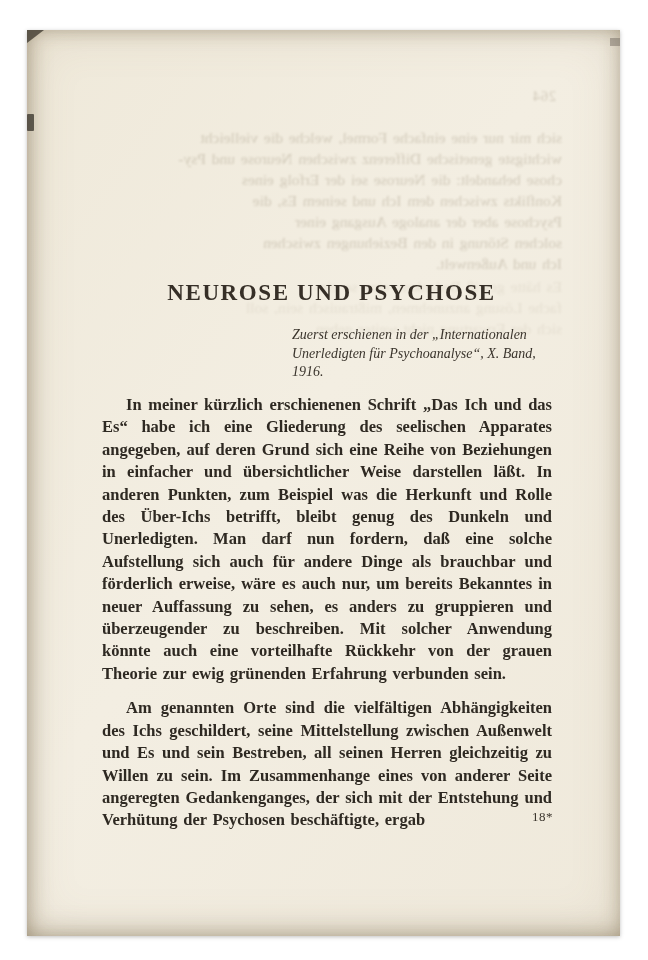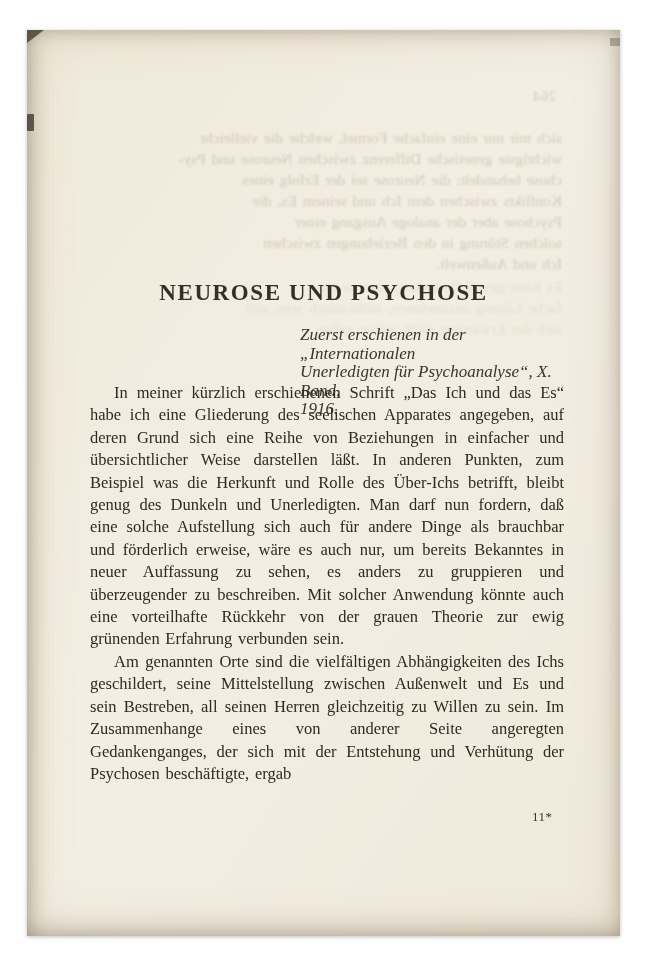--- a/index.html
+++ b/index.html
@@ -48,6 +48,7 @@
     text-align:center;
     font-size:23px;font-weight:bold;letter-spacing:1.6px;
     color:#362f27;
+    padding-left:8px;
   }
   .citation{
     position:absolute;left:273px;top:296px;width:268px;

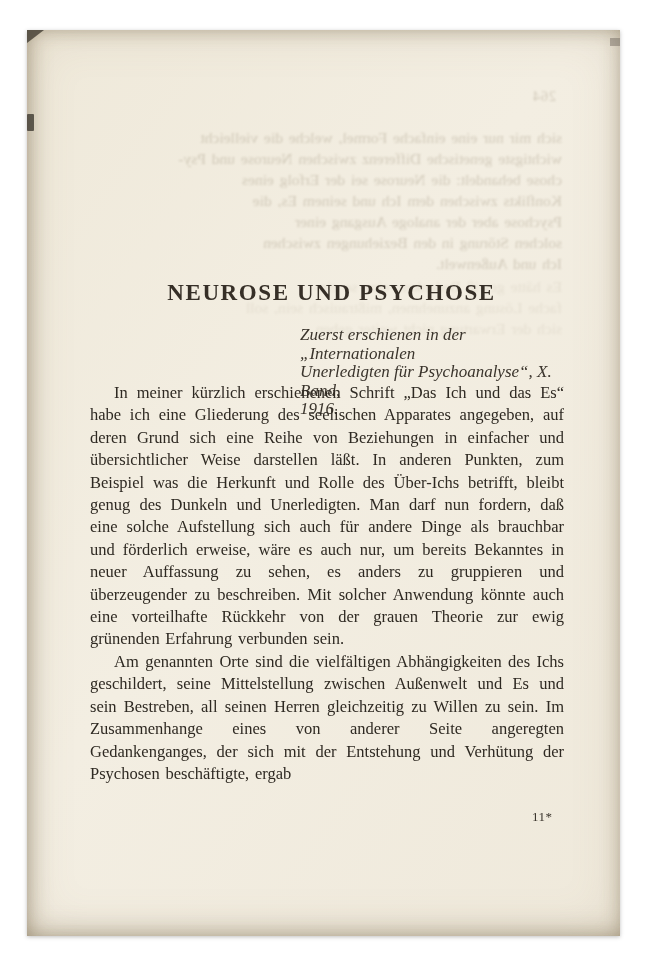--- a/index.html
+++ b/index.html
@@ -51,8 +51,8 @@
     padding-left:8px;
   }
   .citation{
-    position:absolute;left:273px;top:296px;width:268px;
-    font-style:italic;font-size:17px;line-height:18.5px;color:#3a342c;
+    position:absolute;left:265px;top:296px;width:268px;
+    font-style:italic;font-size:14px;line-height:18.5px;color:#3a342c;
   }
   .body-text{
     position:absolute;left:63px;top:352px;width:474px;

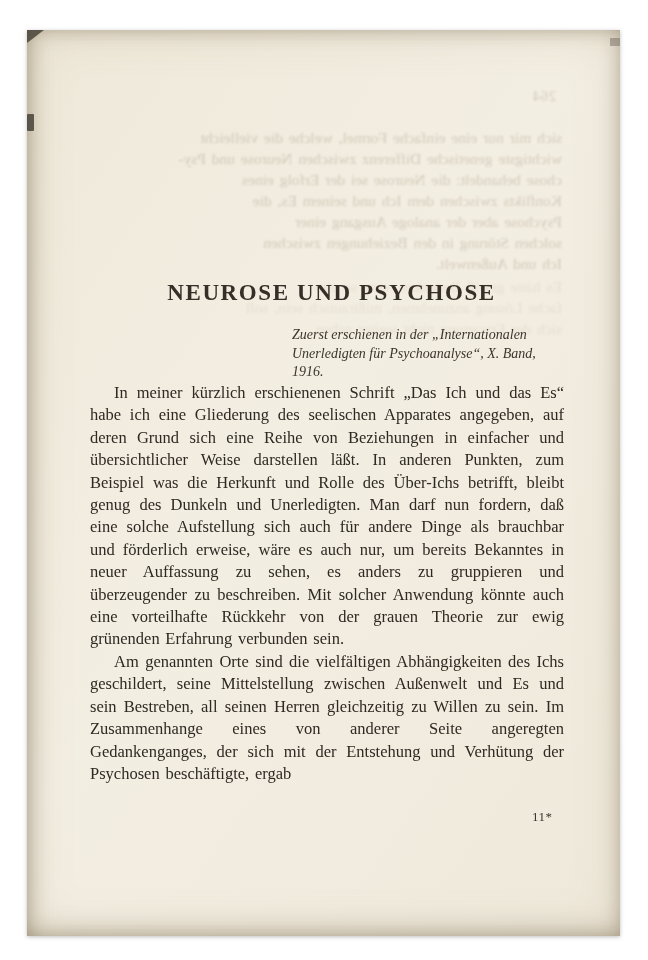--- a/index.html
+++ b/index.html
@@ -59,7 +59,7 @@
     font-size:16.5px;line-height:22.4px;color:#2e2922;
     text-align:justify;word-spacing:1.6px;
   }
-  .body-text p{margin:0;text-indent:24px;}
+  .body-text p{margin:12px;text-indent:24px;font-weight:bold;}
   .sig{
     position:absolute;left:505px;top:779px;
     font-size:13px;color:#3a342c;letter-spacing:.5px;

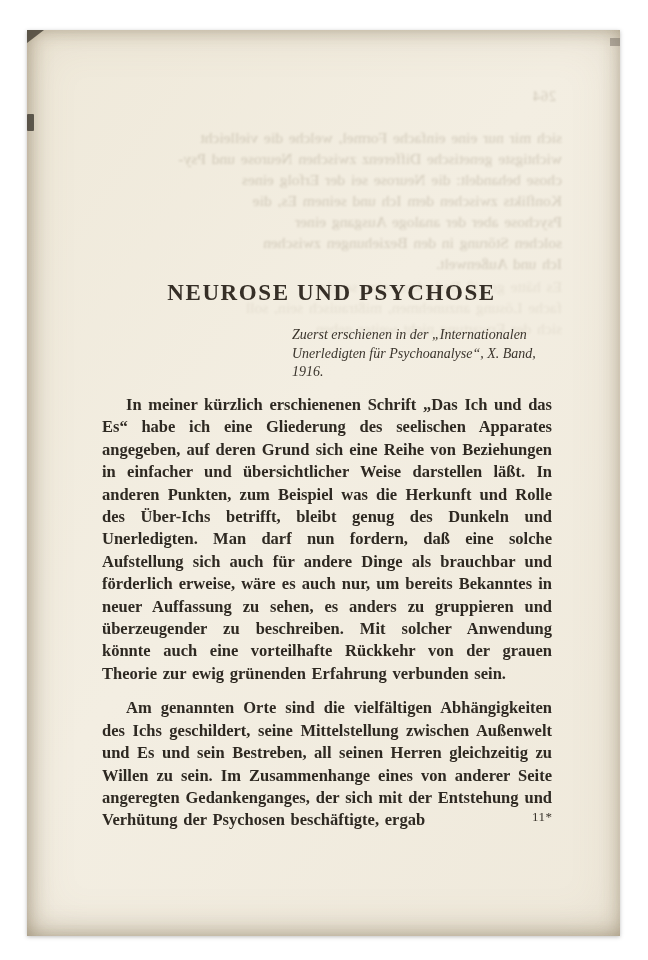--- a/index.html
+++ b/index.html
@@ -104,7 +104,7 @@
     <p>Am genannten Orte sind die vielfältigen Abhängigkeiten des Ichs geschildert, seine Mittelstellung zwischen Außenwelt und Es und sein Bestreben, all seinen Herren gleichzeitig zu Willen zu sein. Im Zusammenhange eines von anderer Seite angeregten Gedankenganges, der sich mit der Entstehung und Verhütung der Psychosen beschäftigte, ergab</p>
   </div>
 
-  <div class="sig">11*</div>
+  <div class="sig">18*</div>
 
 </div>
 

